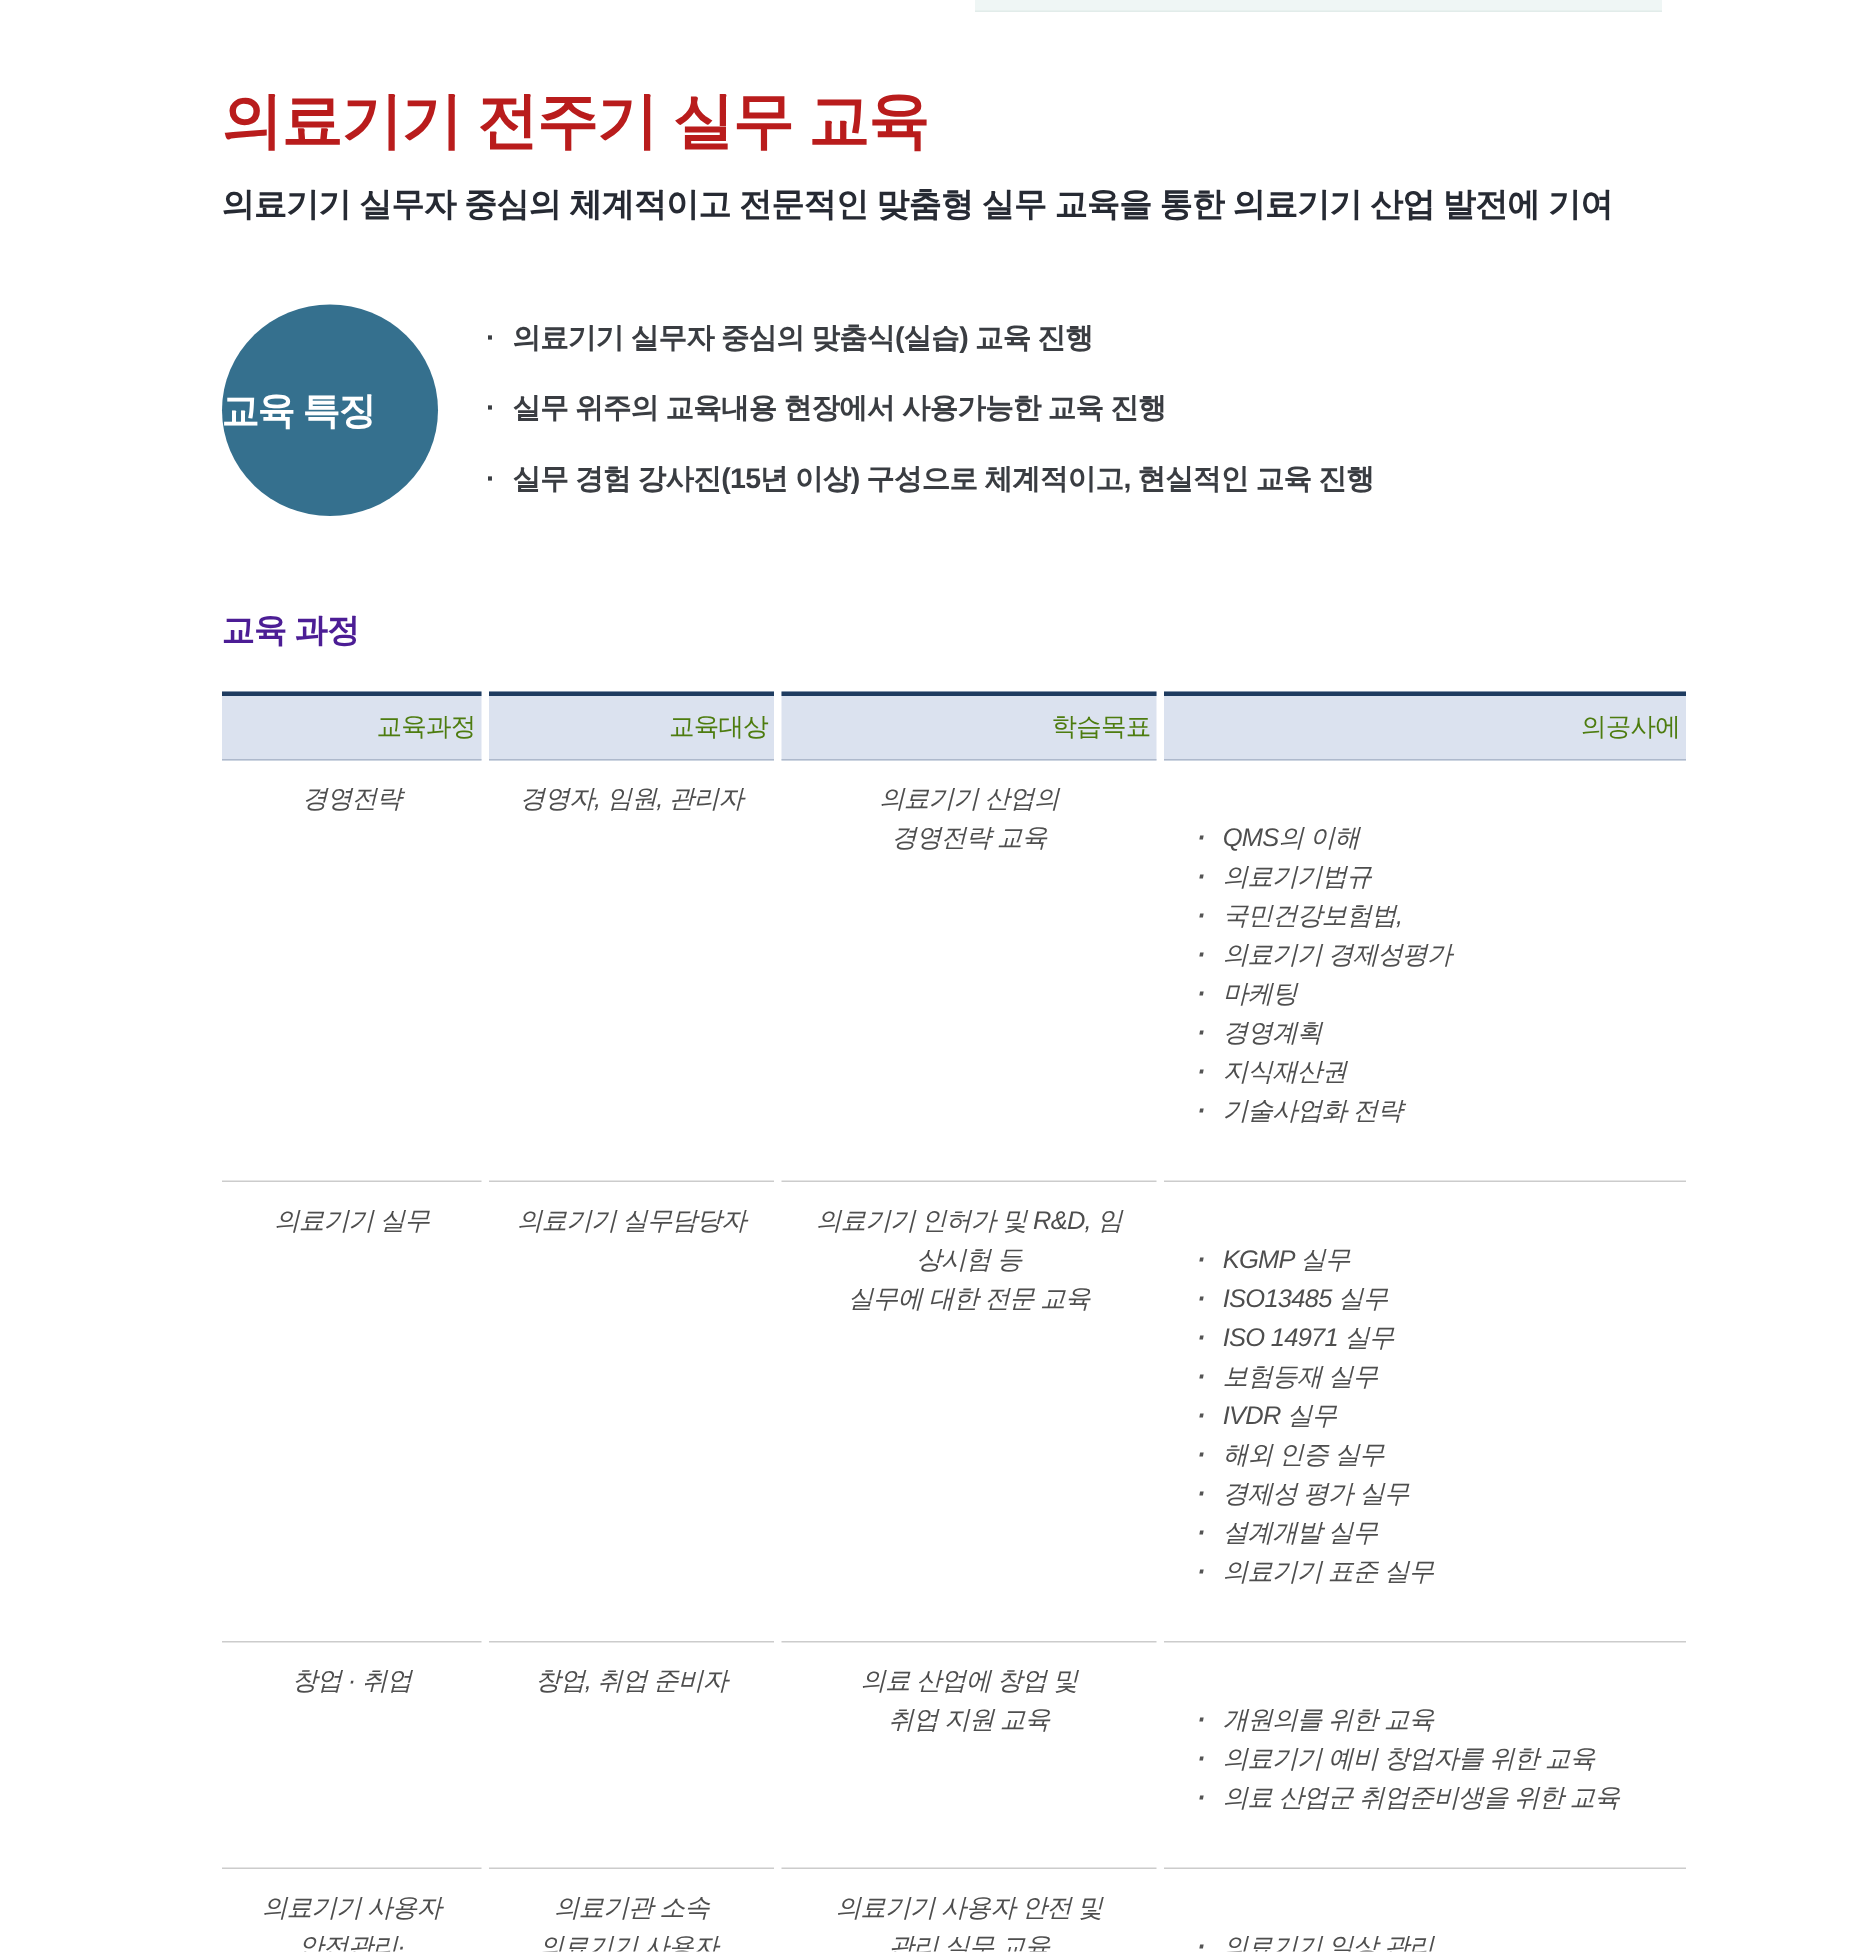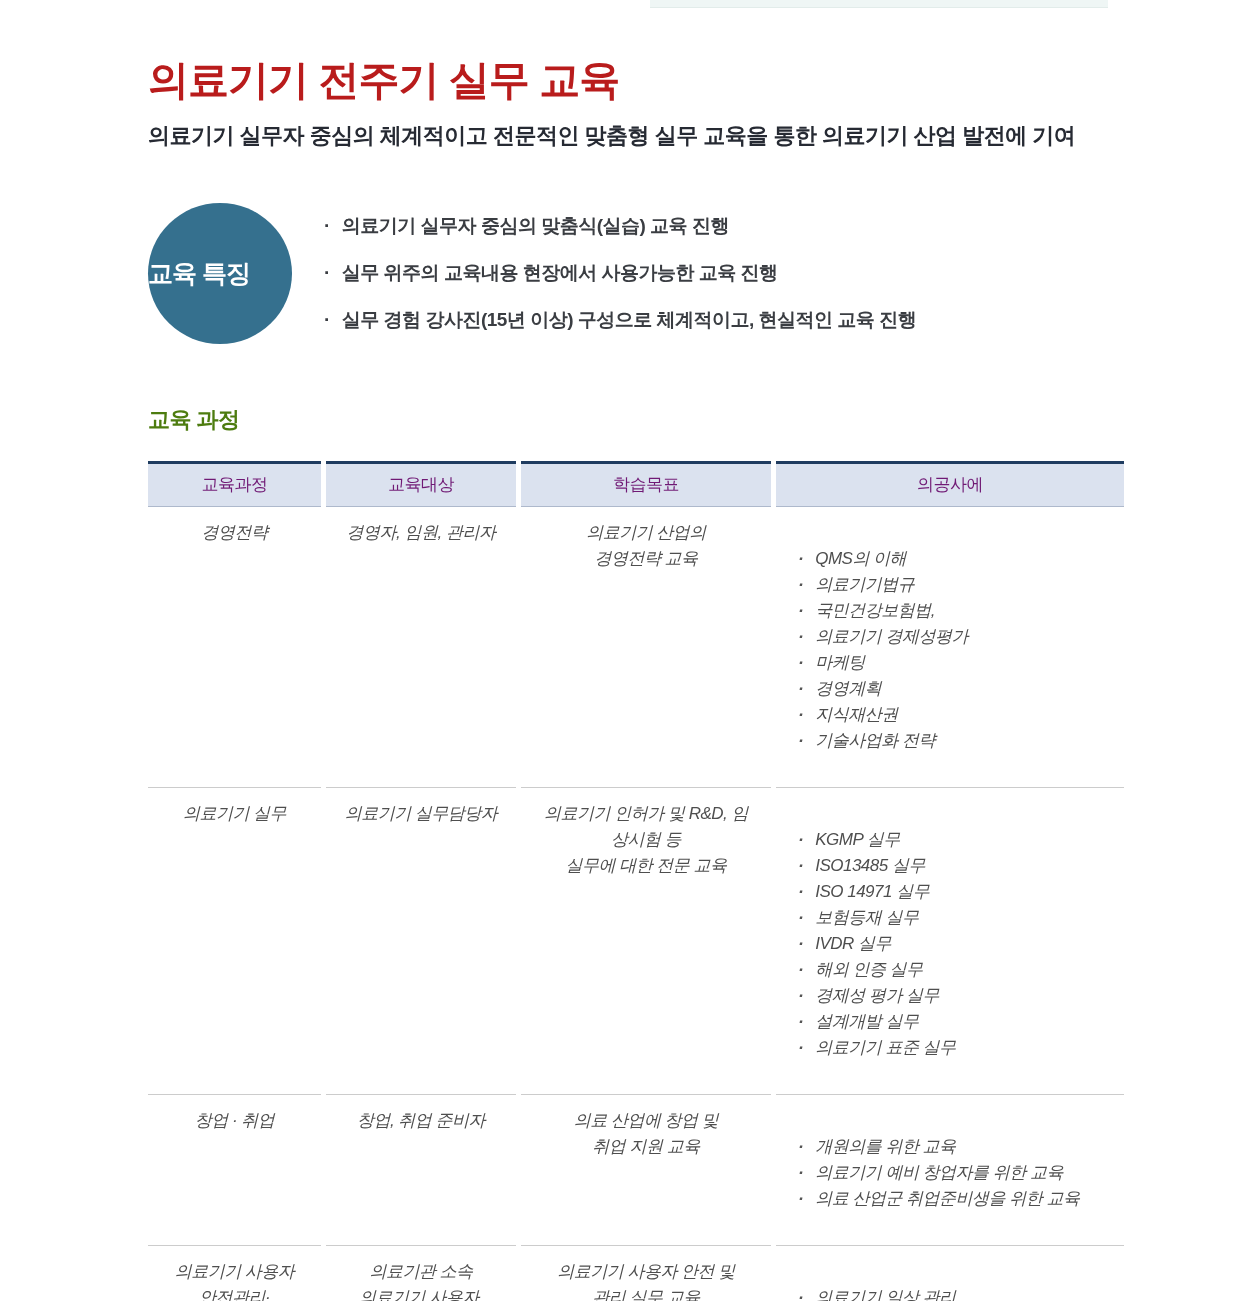--- a/index.html
+++ b/index.html
@@ -76,7 +76,7 @@
 
   h2.section-heading {
     margin-top: 52px;
-    color: #4d7c0f;
+    color: #4c1d95;
     font-size: 22px;
     font-weight: 700;
     letter-spacing: -0.5px;

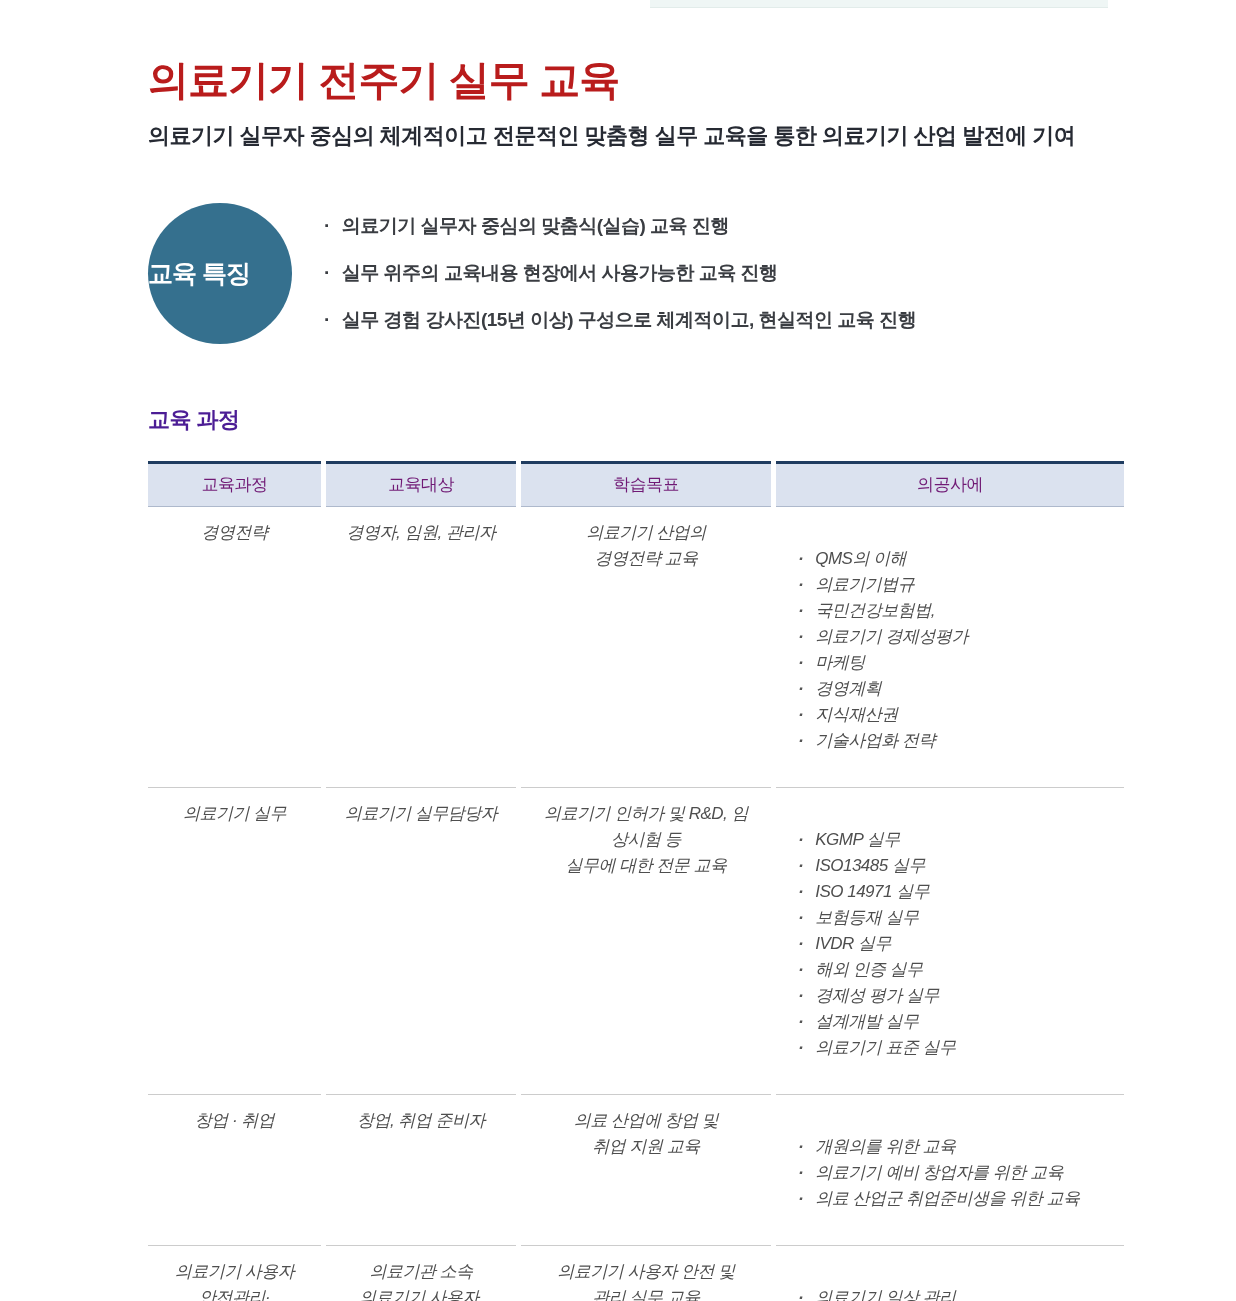--- a/index.html
+++ b/index.html
@@ -92,10 +92,10 @@
     background: #dbe2ef;
     border-top: 3px solid #1f3c60;
     border-bottom: 1px solid #aeb9cc;
-    color: #701a75;
+    color: #4d7c0f;
     font-size: 17px;
     font-weight: 500;
-    text-align: center;
+    text-align: right;
     padding: 9px 4px 10px 4px;
     letter-spacing: -0.5px;
   }

